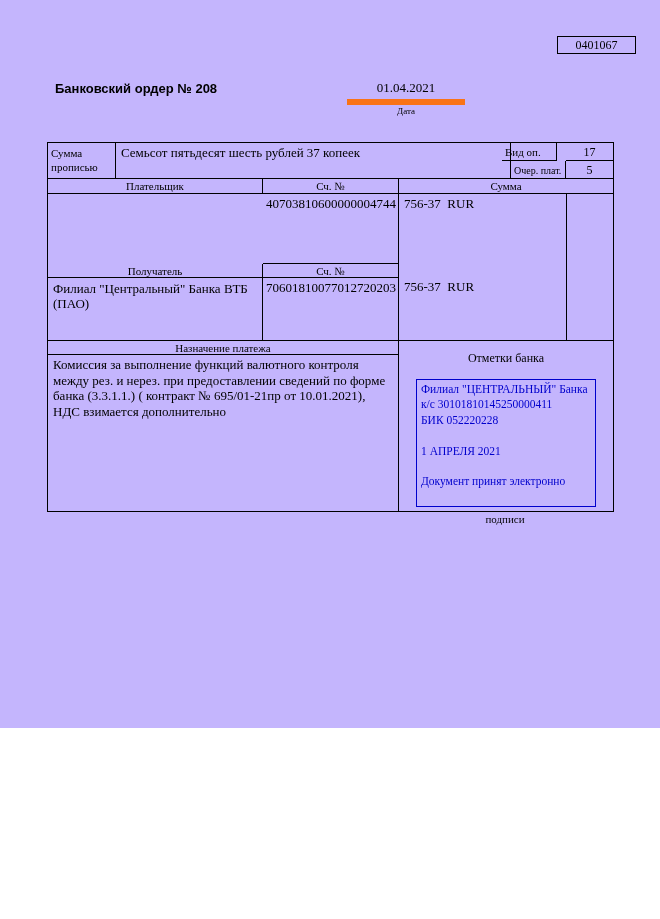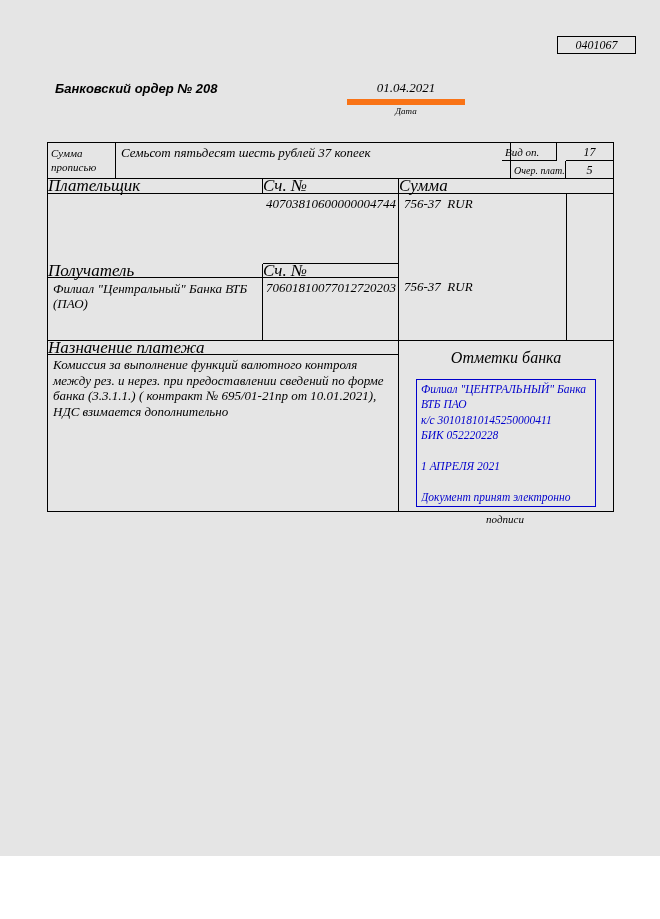--- a/index.html
+++ b/index.html
@@ -4,8 +4,8 @@
 <style>
   html, body { margin: 0; padding: 0; background: #ffffff; }
   .page {
-    position: relative; width: 660px; height: 856px; background: #e5e5e5;
-    font-family: "Liberation Serif", serif; color: #000; overflow: hidden; font-style: italic;
+    position: relative; width: 660px; height: 728px; background: #c4b5fd;
+    font-family: "Liberation Serif", serif; color: #000; overflow: hidden;
   }
   .abs { position: absolute; box-sizing: border-box; }
 

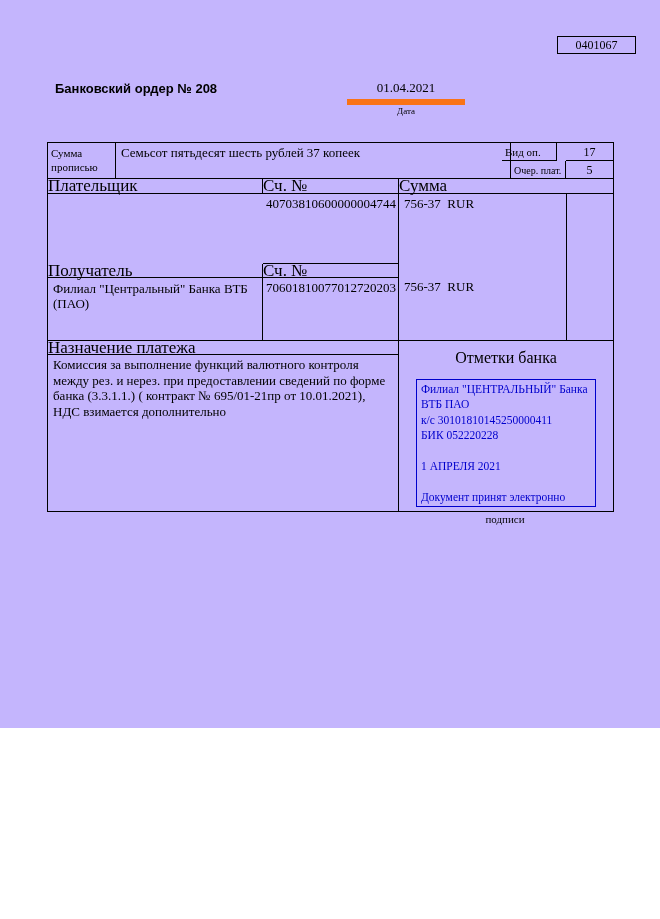--- a/index.html
+++ b/index.html
@@ -23,7 +23,7 @@
 
   .form-table { left: 47px; top: 142px; width: 567px; height: 370px; border: 1px solid #000; }
   .cell { position: absolute; box-sizing: border-box; font-size: 13px; line-height: 14px; }
-  .hdr { font-size: 17px; text-align: left; padding-top: 1px; line-height: 12px; }
+  .hdr { font-size: 11px; text-align: center; padding-top: 1px; line-height: 12px; }
   .bb { border-bottom: 1px solid #000; }
   .br { border-right: 1px solid #000; }
 

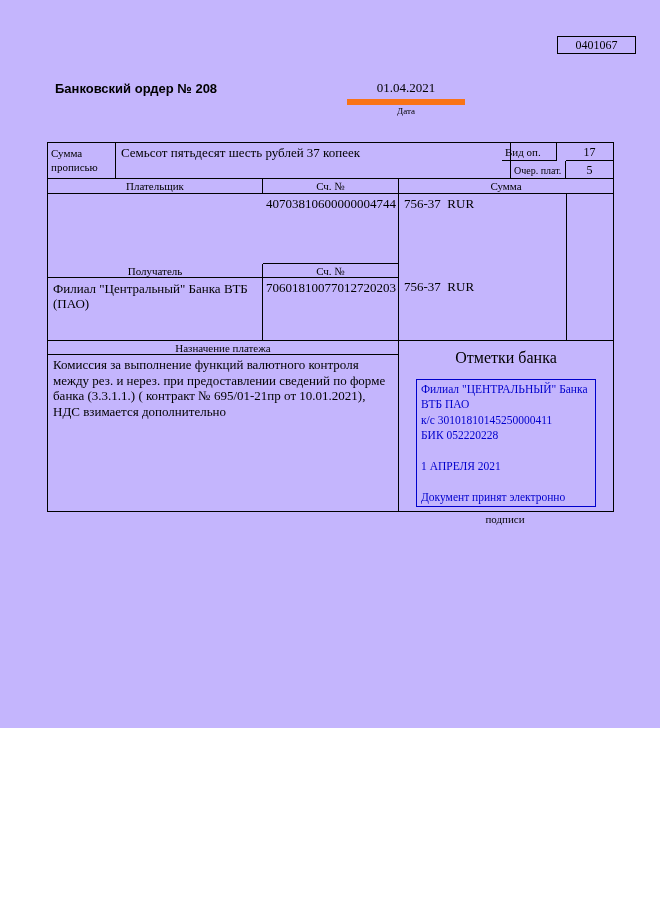--- a/index.html
+++ b/index.html
@@ -55,7 +55,7 @@
   .c-purpose   { left: 0;     top: 212px; width: 351px; height: 156px; padding: 2px 5px; line-height: 15.5px; }
 
   .c-marks     { left: 351px; top: 198px; width: 214px; height: 170px; }
-  .marks-hdr   { margin-top: 10px; font-size: 16px; text-align: center; }
+  .marks-hdr   { margin-top: 10px; font-size: 12px; text-align: center; }
   .stamp {
     position: absolute; left: 17px; top: 38px; width: 180px; height: 128px;
     border: 1px solid var(--stamp-color, #0000cc); color: var(--stamp-color, #0000cc);

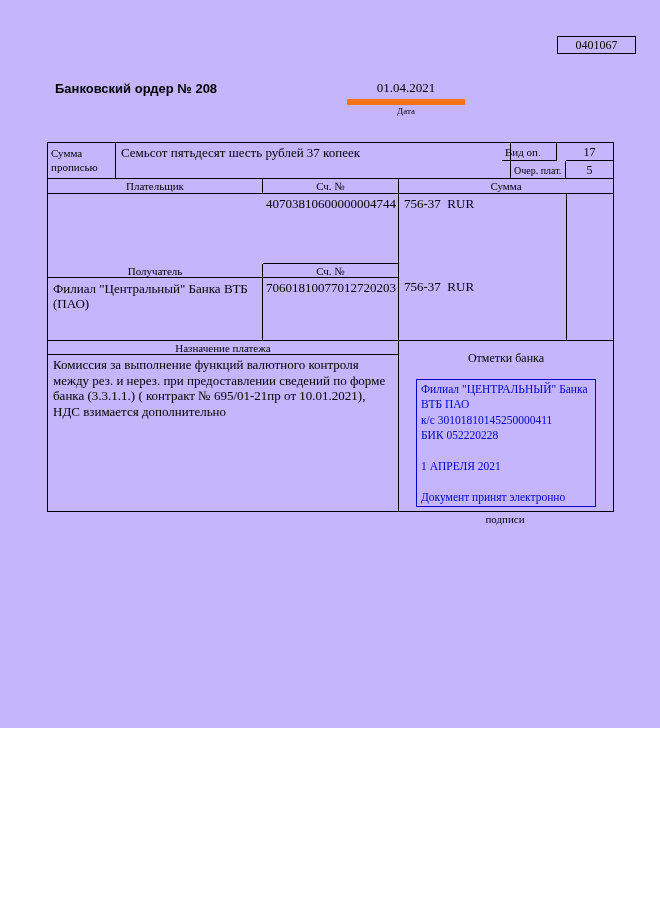--- a/index.html
+++ b/index.html
@@ -118,7 +118,6 @@
       <div class="marks-hdr">Отметки банка</div>
       <div class="stamp">
         <div class="stamp-line">Филиал "ЦЕНТРАЛЬНЫЙ" Банка</div>
-        <div class="stamp-line">ВТБ ПАО</div>
         <div class="stamp-line">к/с 30101810145250000411</div>
         <div class="stamp-line">БИК 052220228</div>
         <div class="stamp-line"></div>

